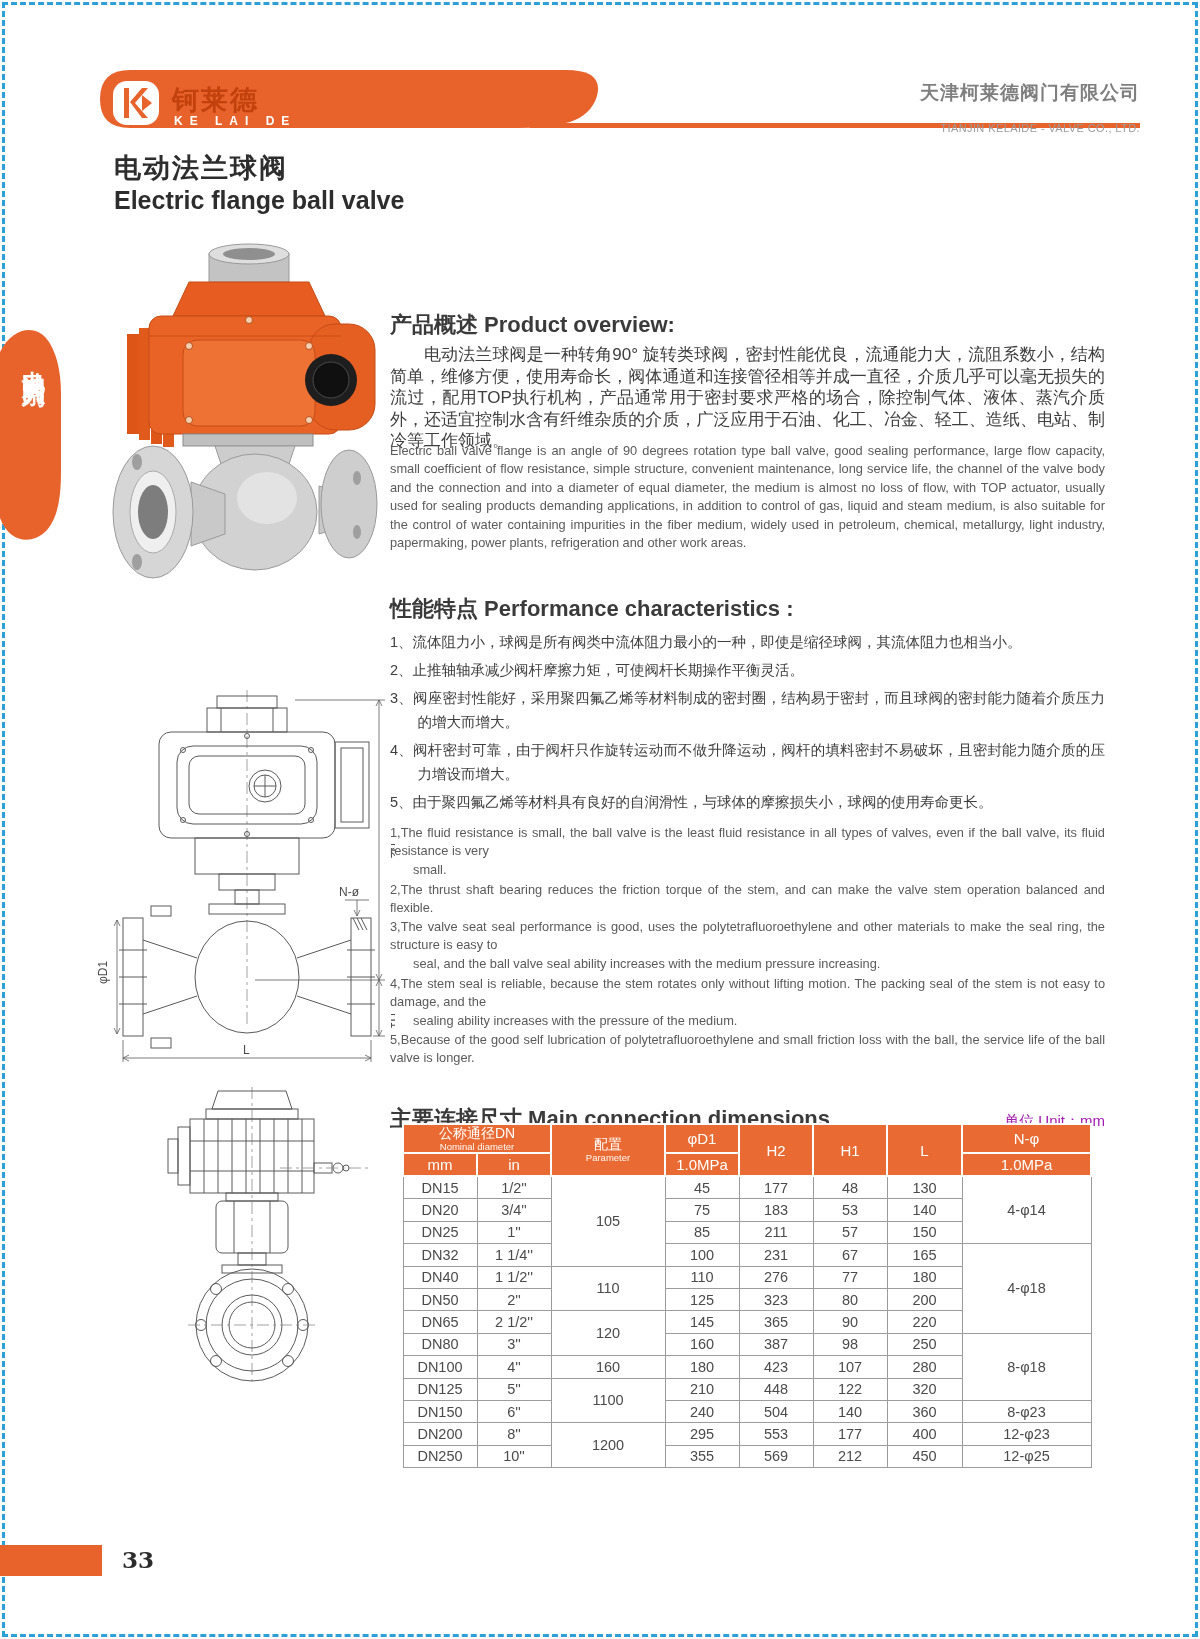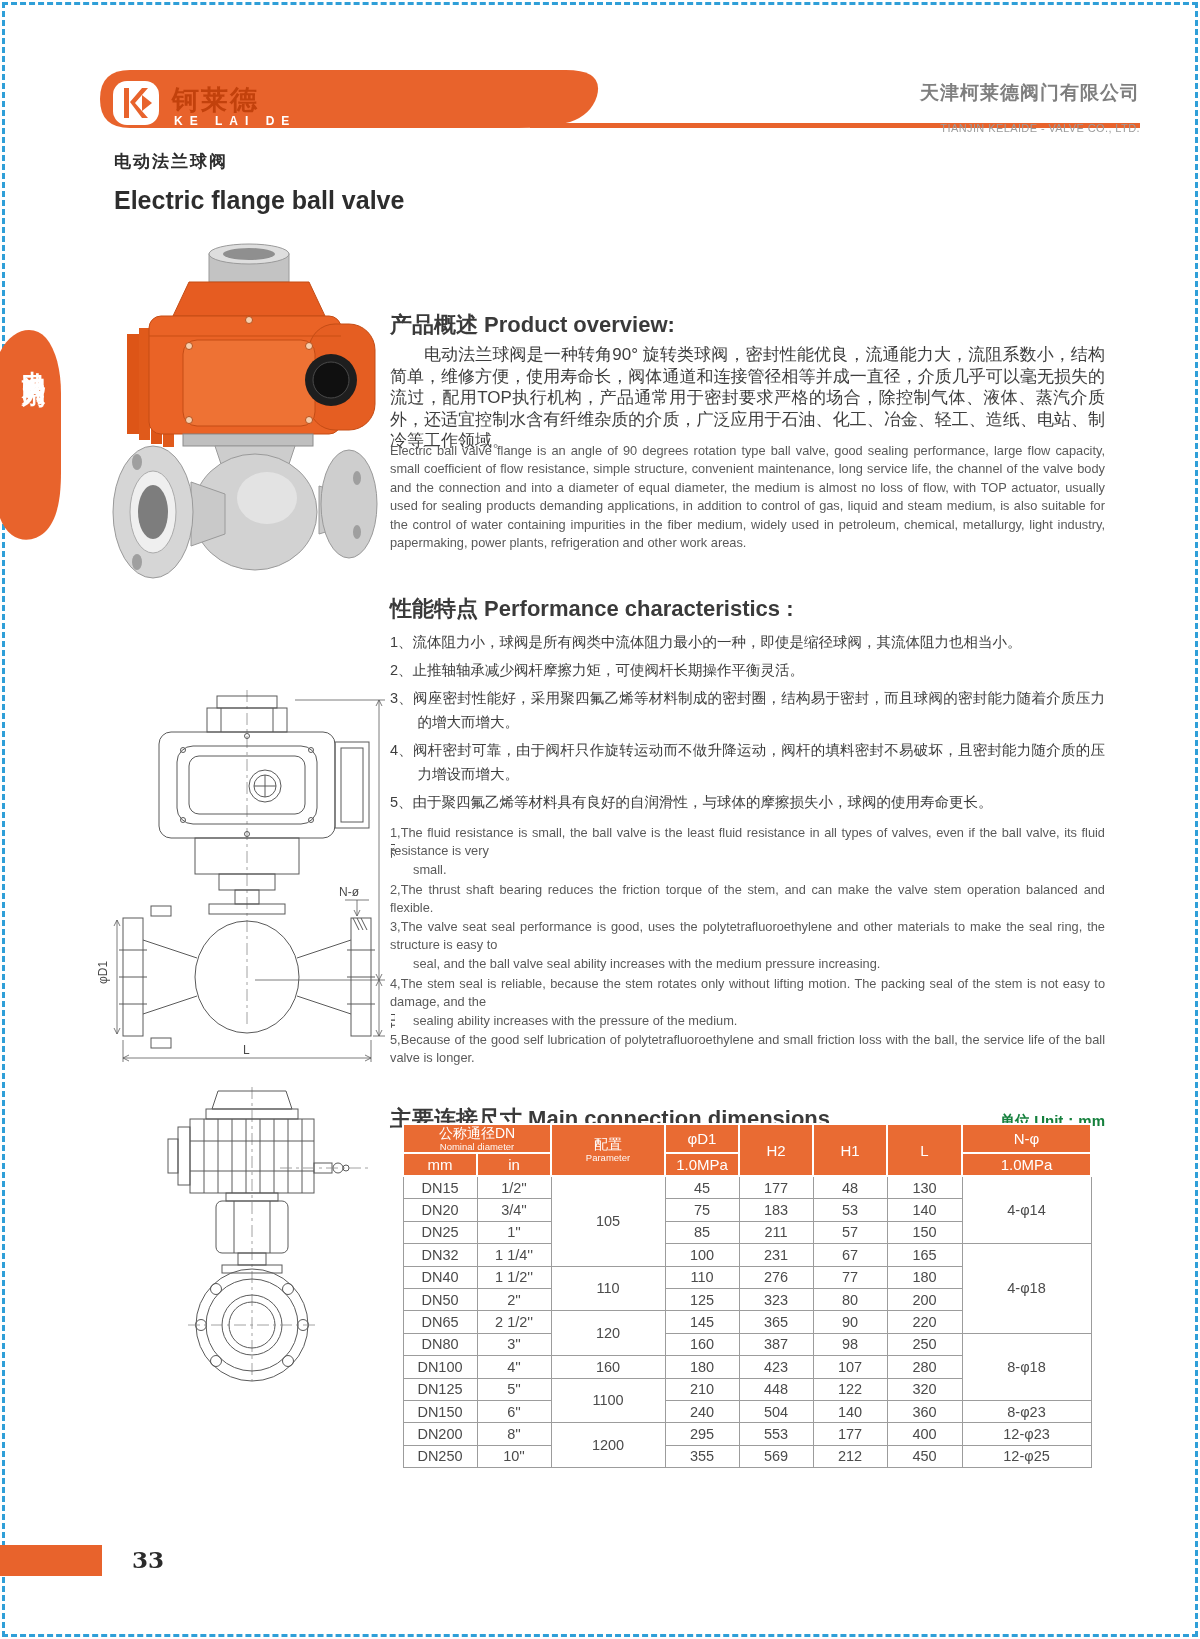--- a/index.html
+++ b/index.html
@@ -17,7 +17,7 @@
   #company-cn{font-size:19px;font-weight:bold;color:#7f7f7f;letter-spacing:1px;}
   #company-en{font-size:11px;color:#9b9b9b;margin-top:16px;letter-spacing:0.4px;}
 
-  #title-cn{left:114px;top:150px;font-size:17px;font-weight:bold;color:#2d2d2d;letter-spacing:2px;}
+  #title-cn{left:114px;top:150px;font-size:27px;font-weight:bold;color:#2d2d2d;letter-spacing:2px;}
   #title-en{left:114px;top:186px;font-size:25px;font-weight:bold;color:#2d2d2d;}
 
   

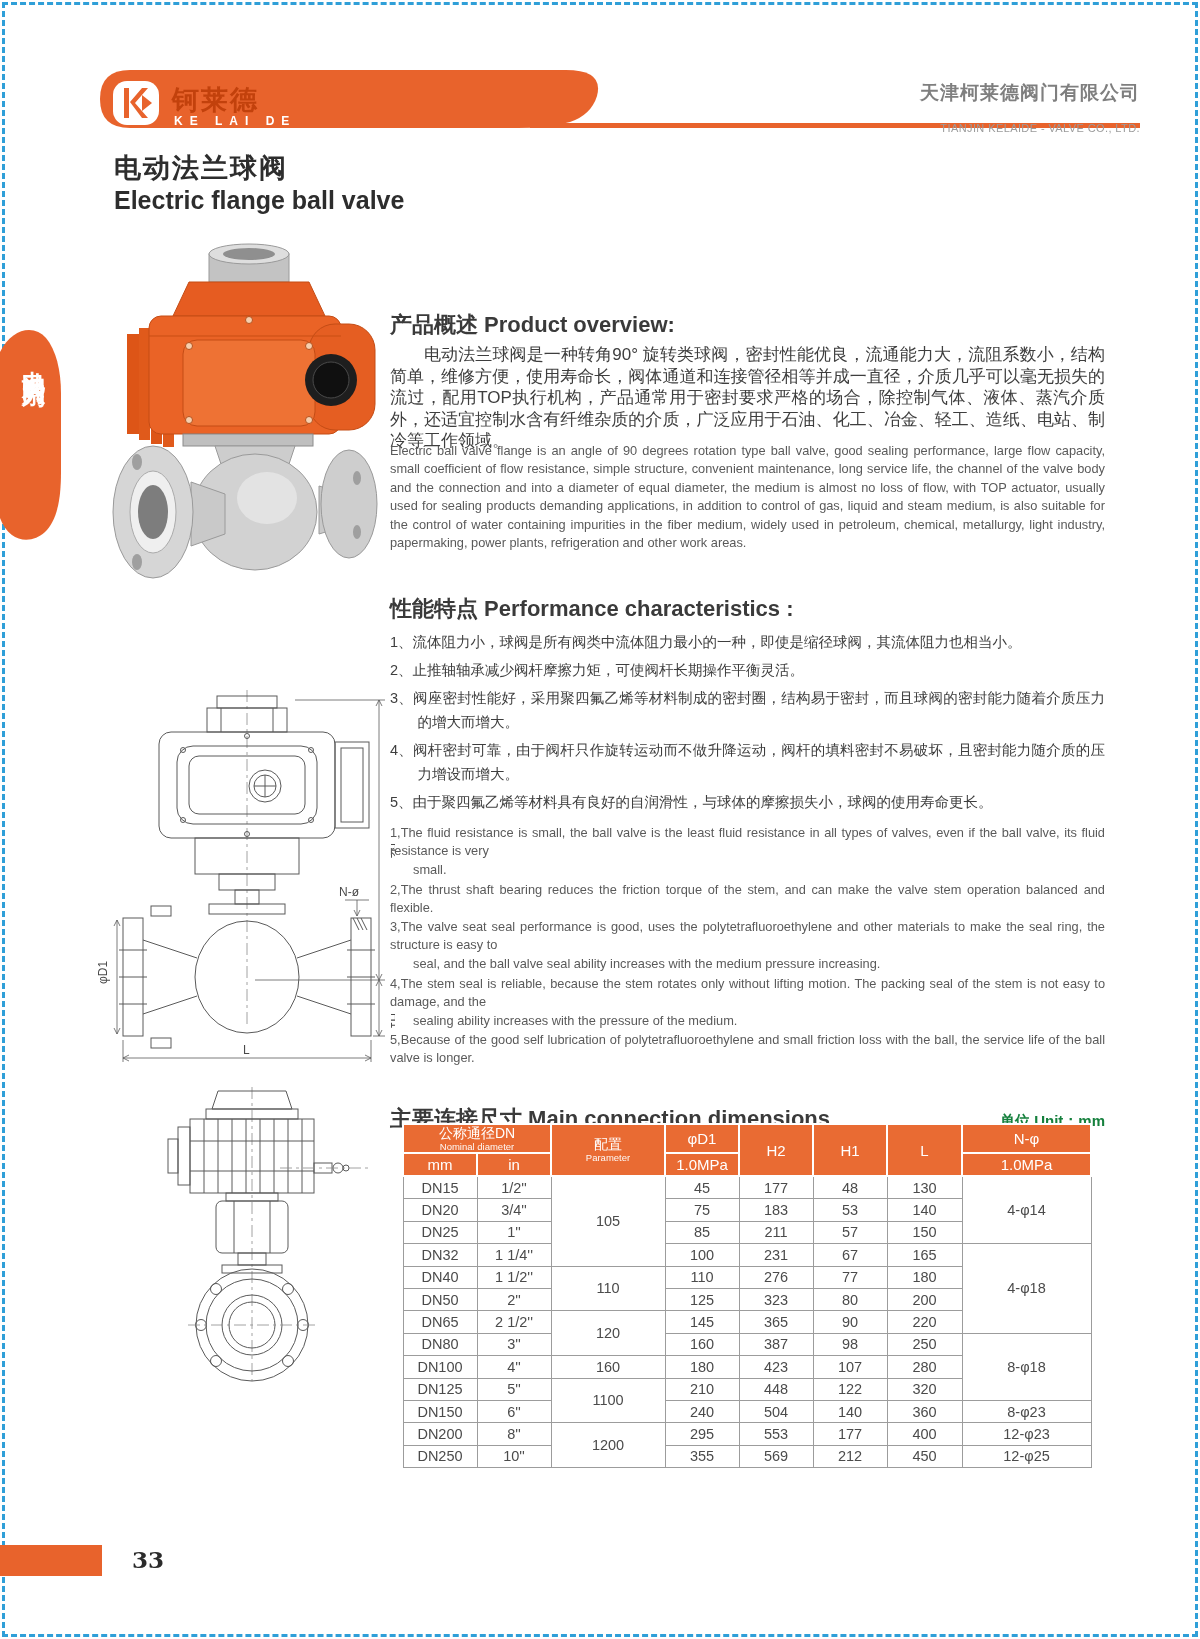--- a/index.html
+++ b/index.html
@@ -37,7 +37,7 @@
   .perf-en-cont{padding-left:1.8em;}
 
   #dim-heading-row{top:1104px;}
-  #unit-label{position:absolute;right:0;top:8px;font-size:15px;font-weight:bold;color:#15803d;}
+  #unit-label{position:absolute;right:0;top:8px;font-size:15px;font-weight:normal;color:#a21caf;}
 
   
   #dim-table-wrap{left:402px;top:1123px;width:688px;}

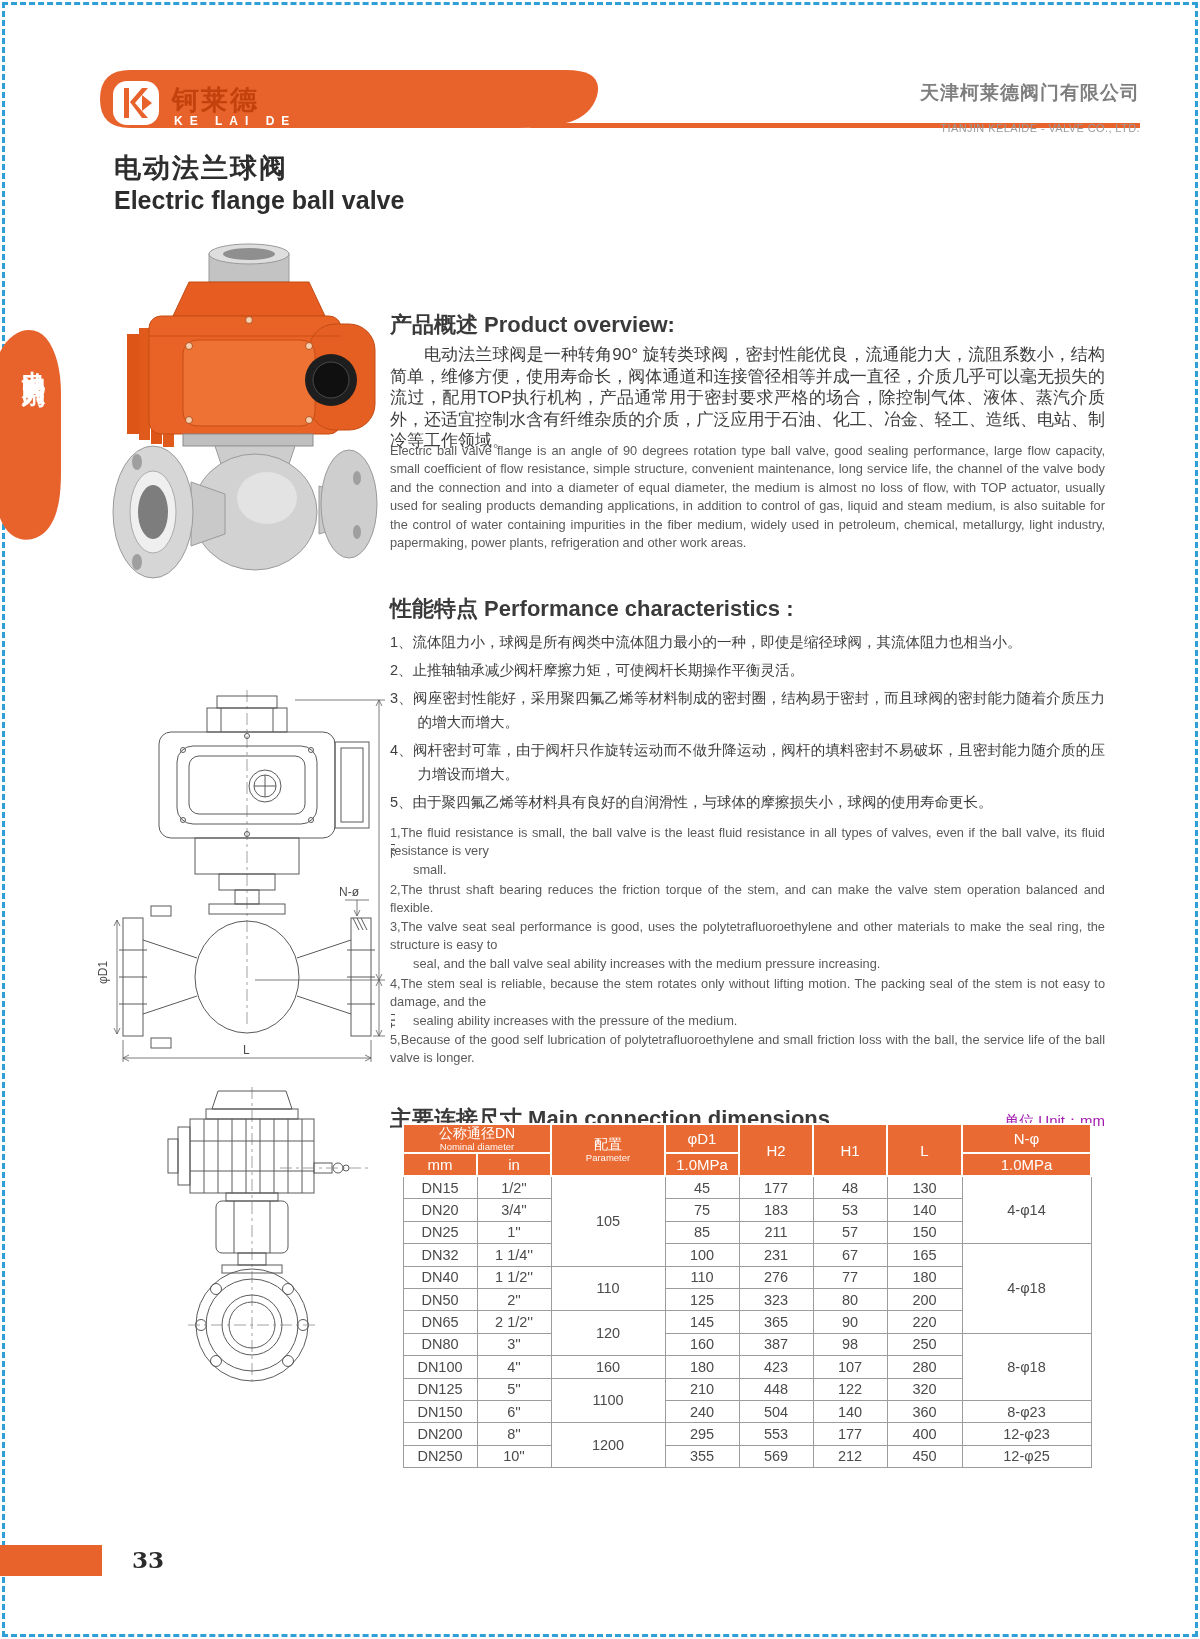--- a/index.html
+++ b/index.html
@@ -52,7 +52,7 @@
 
   
   #footer-bar{left:0;top:1545px;width:102px;height:31px;background:#e8632c;}
-  #page-num{left:132px;top:1546px;font-size:23px;font-weight:bold;color:#2b2b2b;
+  #page-num{left:122px;top:1546px;font-size:23px;font-weight:bold;color:#2b2b2b;
             font-family:"DejaVu Serif",serif;}
 
   svg text{font-family:"Liberation Sans",sans-serif;}

